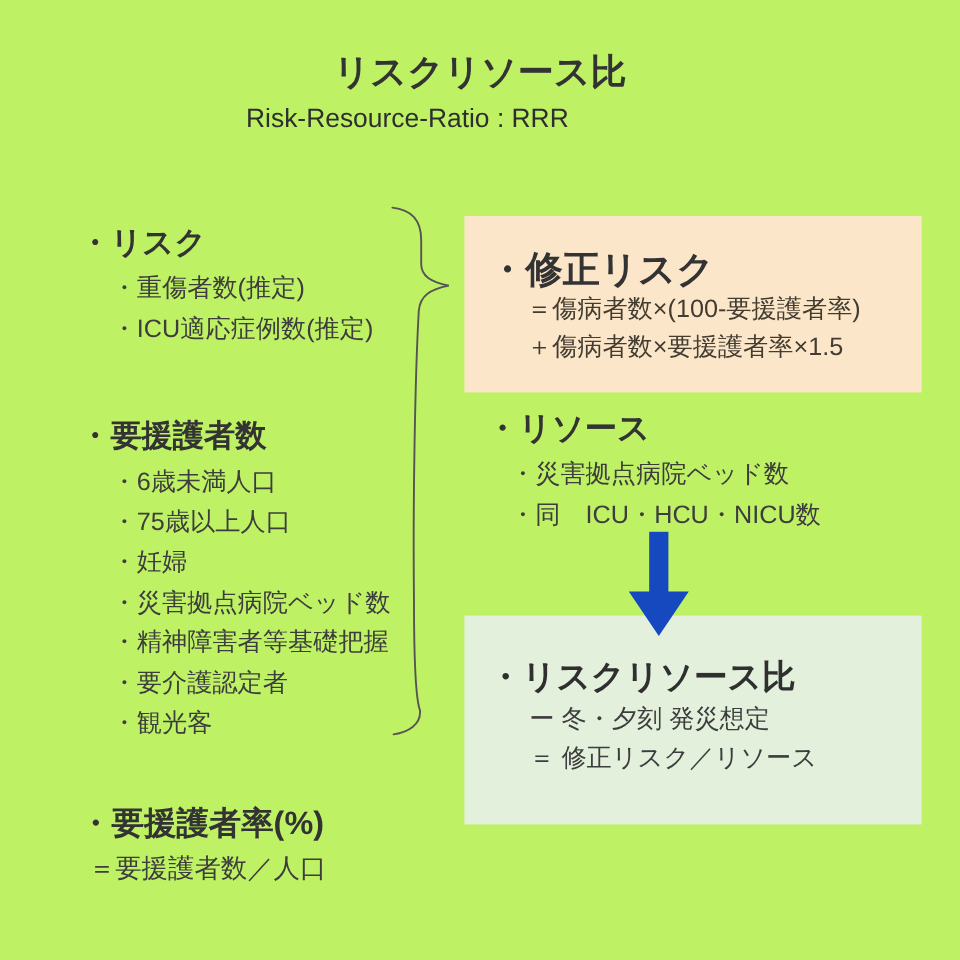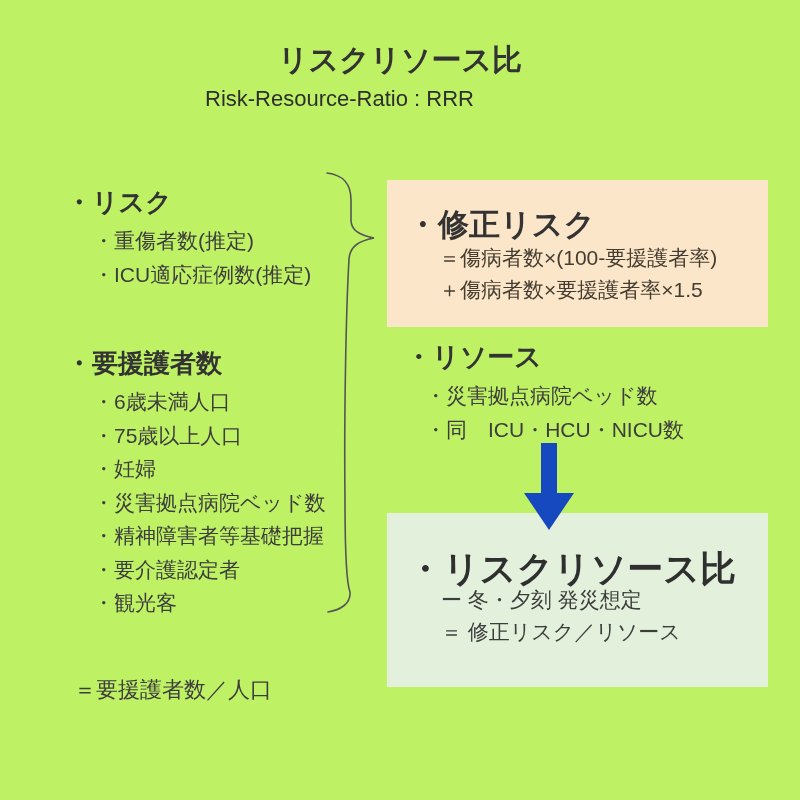--- a/index.html
+++ b/index.html
@@ -22,7 +22,7 @@
   .box-green{top:513px;height:174px;background:#e3f0dc;}
   .box-heading{position:absolute;left:20px;font-size:31px;font-weight:700;color:#333;white-space:nowrap;}
   .box-line{position:absolute;left:52px;font-size:21px;line-height:26px;color:#433c30;white-space:nowrap;}
-  .box-green .box-heading{font-size:36px;color:#2f2f2f;}
+  .box-green .box-heading{font-size:28px;color:#2f2f2f;}
   .box-green .box-line{left:54px;color:#3d3d3d;}
   .resource-sec{top:341px;left:405px;}
   .resource-sec .sec-heading{font-size:27px;}

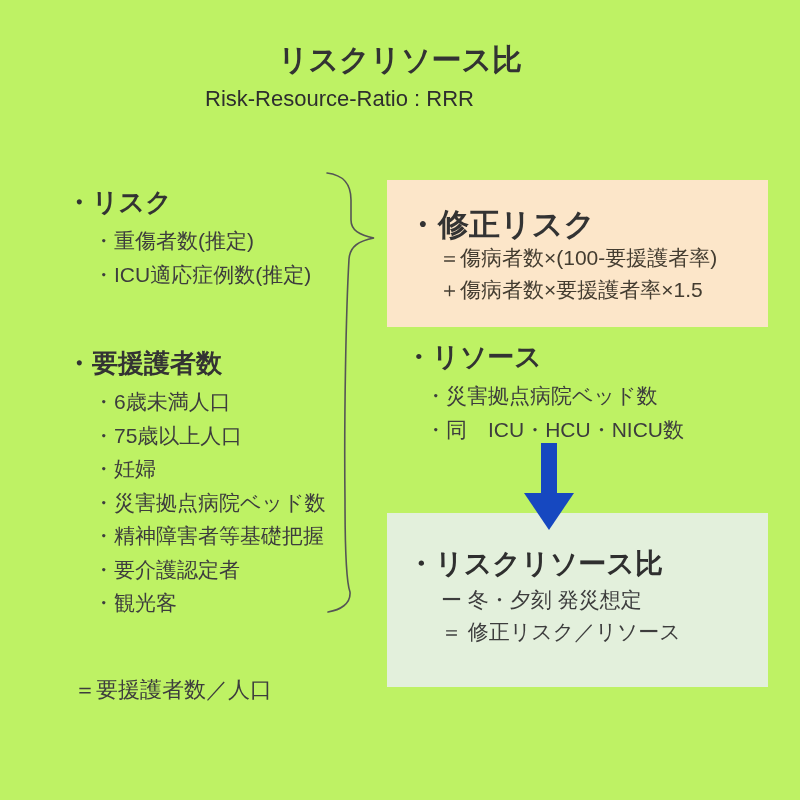--- a/index.html
+++ b/index.html
@@ -60,6 +60,7 @@
   </div>
 
   <div class="abs rate-sec">
+    <div class="sec-heading">・要援護者率(%)</div>
     <div class="rate-formula">＝要援護者数／人口</div>
   </div>
 

